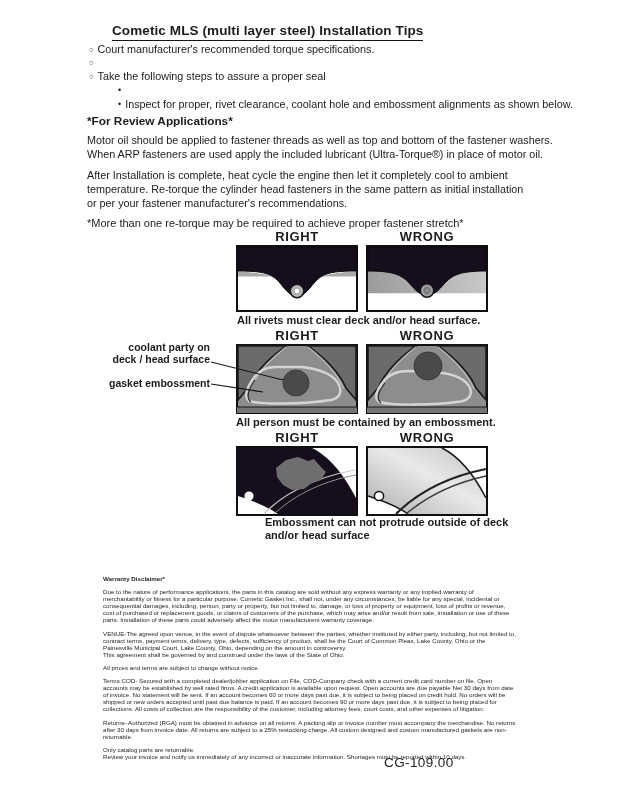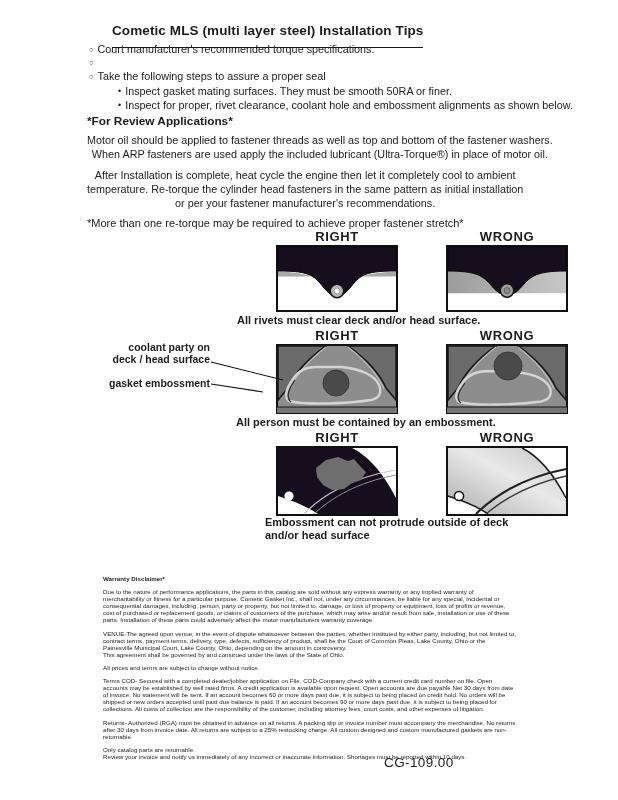--- a/index.html
+++ b/index.html
@@ -12,7 +12,7 @@
 
   
   #title{left:112px;top:23px;font-size:13.5px;font-weight:700;letter-spacing:.1px;
-         padding-bottom:9px;border-bottom:1.7px solid #151515;white-space:nowrap;}
+         padding-bottom:2px;border-bottom:1.7px solid #151515;white-space:nowrap;}
   #tips{left:89px;top:43px;font-size:10.8px;line-height:13.2px;white-space:nowrap;}
   .b-row{display:flex;align-items:baseline;}
   .b-dot{font-size:7.5px;margin-right:4px;position:relative;top:-1.5px;}

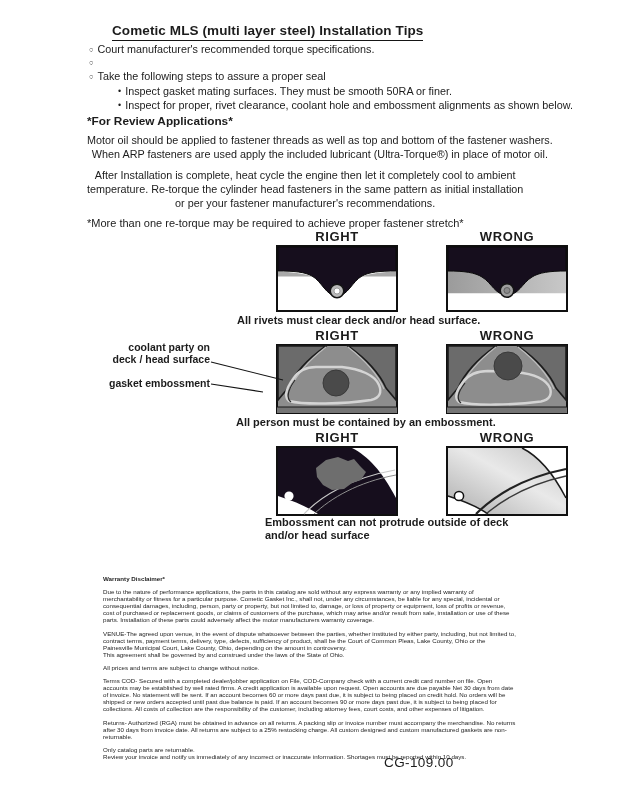--- a/index.html
+++ b/index.html
@@ -72,7 +72,6 @@
   </div>
   <div class="b-row sb-row">
     <span class="sb-dot">•</span>
-    <span>Inspect gasket mating surfaces.  They must be smooth 50RA or finer.</span>
   </div>
   <div class="b-row sb-row">
     <span class="sb-dot">•</span>

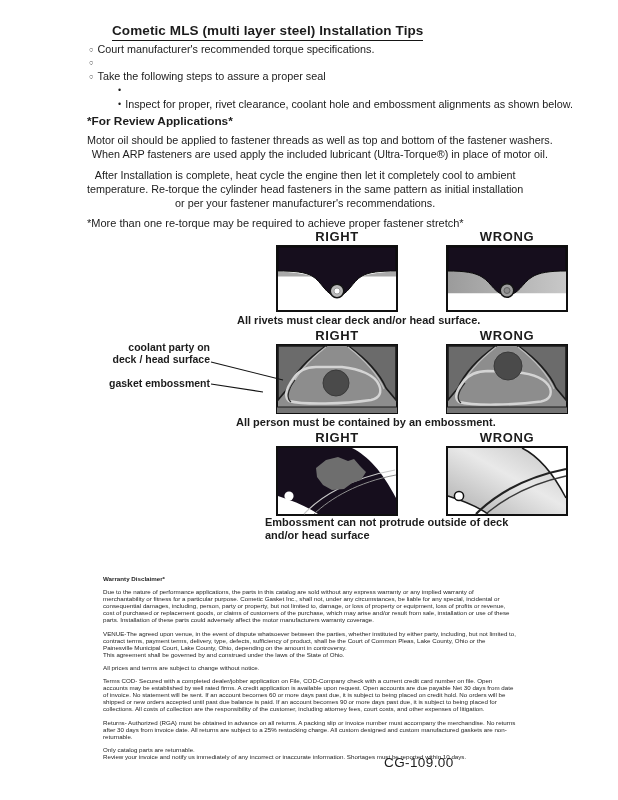--- a/index.html
+++ b/index.html
@@ -21,7 +21,7 @@
 
   
   #diesel-h{left:87px;top:114px;font-size:11.8px;font-weight:700;}
-  .body-text{font-size:10.8px;line-height:14px;white-space:nowrap;text-align:center;}
+  .body-text{font-size:10.8px;line-height:14px;white-space:nowrap;}
   #para1{left:87px;top:133px;}
   #para2{left:87px;top:168px;}
   #note{left:87px;top:217px;font-size:11px;white-space:nowrap;}

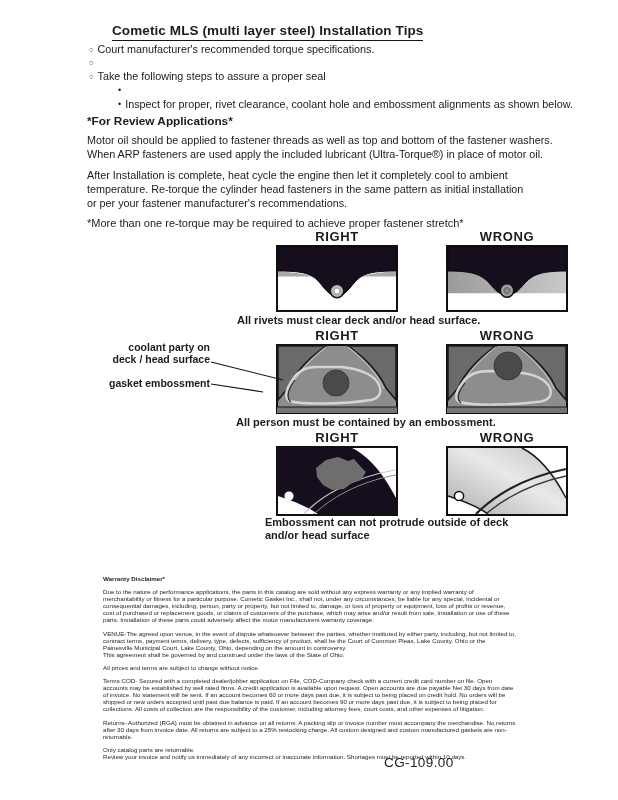--- a/index.html
+++ b/index.html
@@ -29,7 +29,7 @@
   
   .dset{position:absolute;left:236px;display:flex;gap:8px;}
   #set1{top:229px;} #set2{top:328px;} #set3{top:430px;}
-  .fig{width:122px;margin-left:40px;}
+  .fig{width:122px;}
   .fig-label{text-align:center;font-size:13px;font-weight:700;letter-spacing:.6px;margin-bottom:1px;}
   .fig svg{display:block;}
   .cap{font-size:11px;font-weight:700;}

